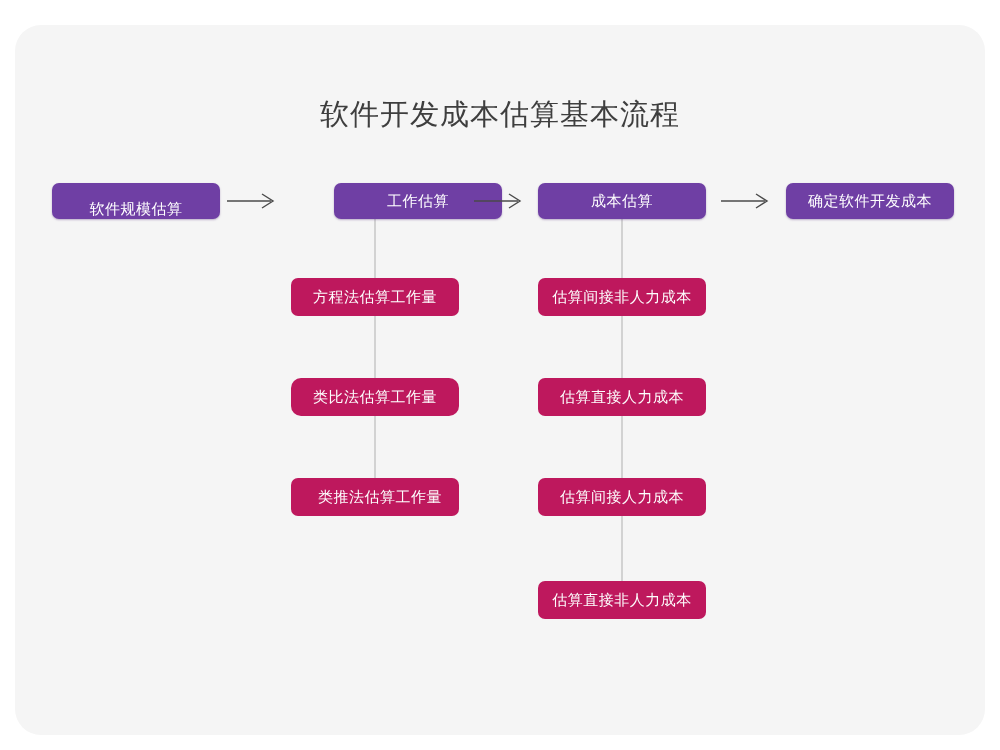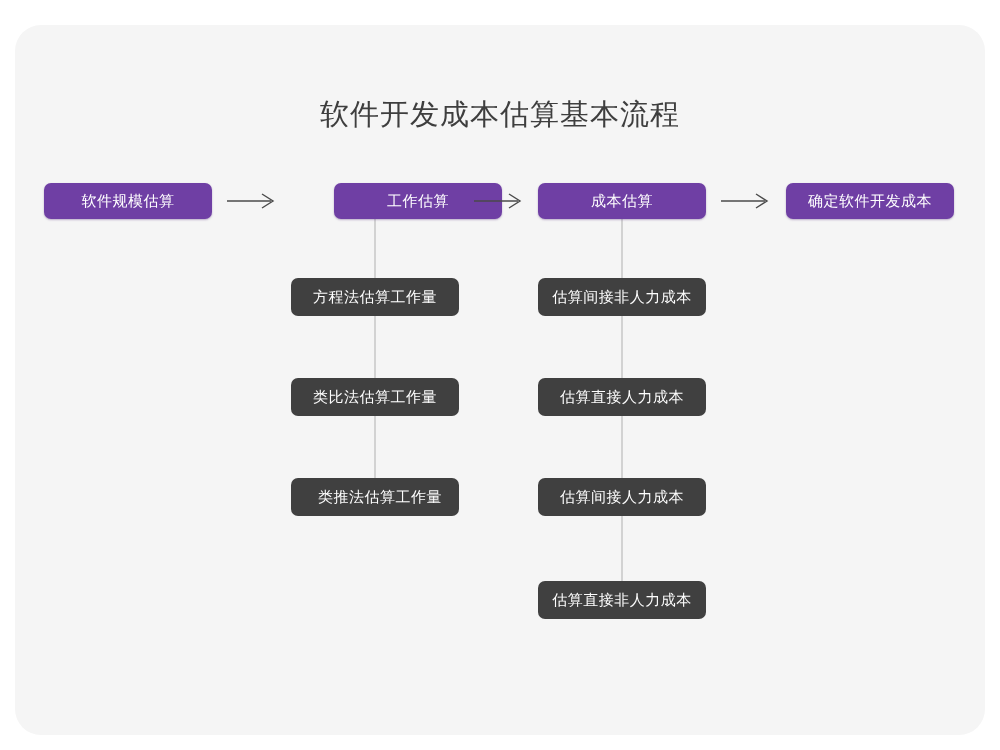--- a/index.html
+++ b/index.html
@@ -89,7 +89,7 @@
   <div class="vline" style="left:621px; top:416px; height:62px;"></div>
   <div class="vline" style="left:621px; top:516px; height:65px;"></div>
 
-  <div class="node stage" style="left:44px; top:183px; width:168px;">
+  <div class="node stage" style="left:52px; top:183px; width:168px;align-items:flex-end;">
     <span>软件规模估算</span>
   </div>
 

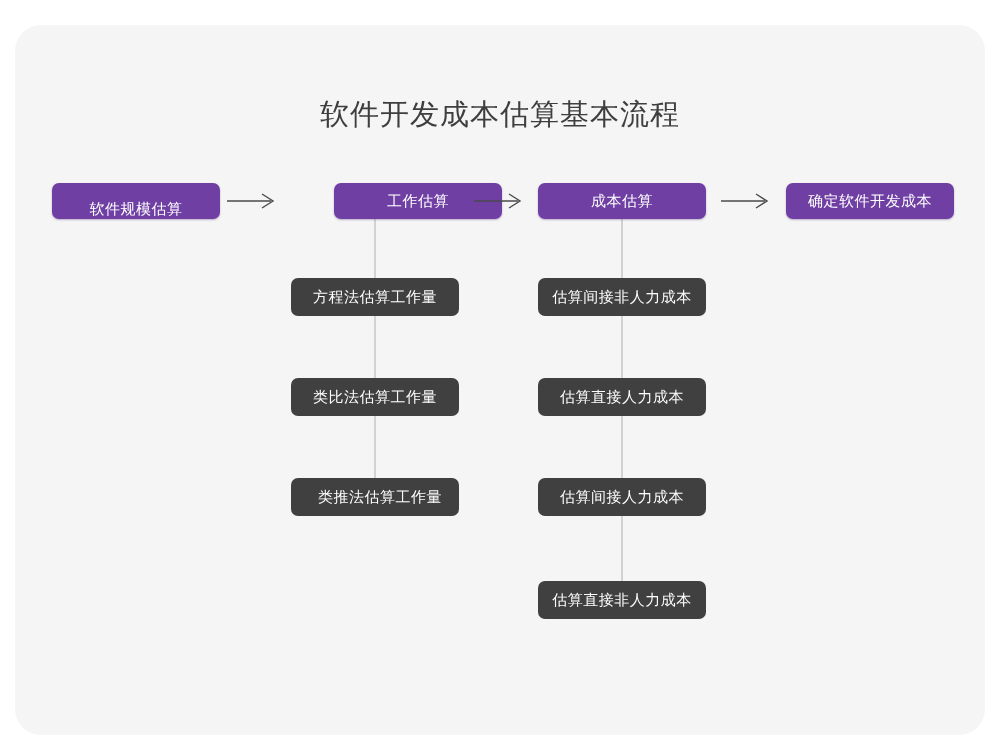--- a/index.html
+++ b/index.html
@@ -57,7 +57,7 @@
     box-shadow: 0 1px 2px rgba(80,40,120,0.35);
   }
   .node.sub {
-    background: #404040;
+    background: #be185d;
     height: 38px;
     color: #fdfdfd;
   }

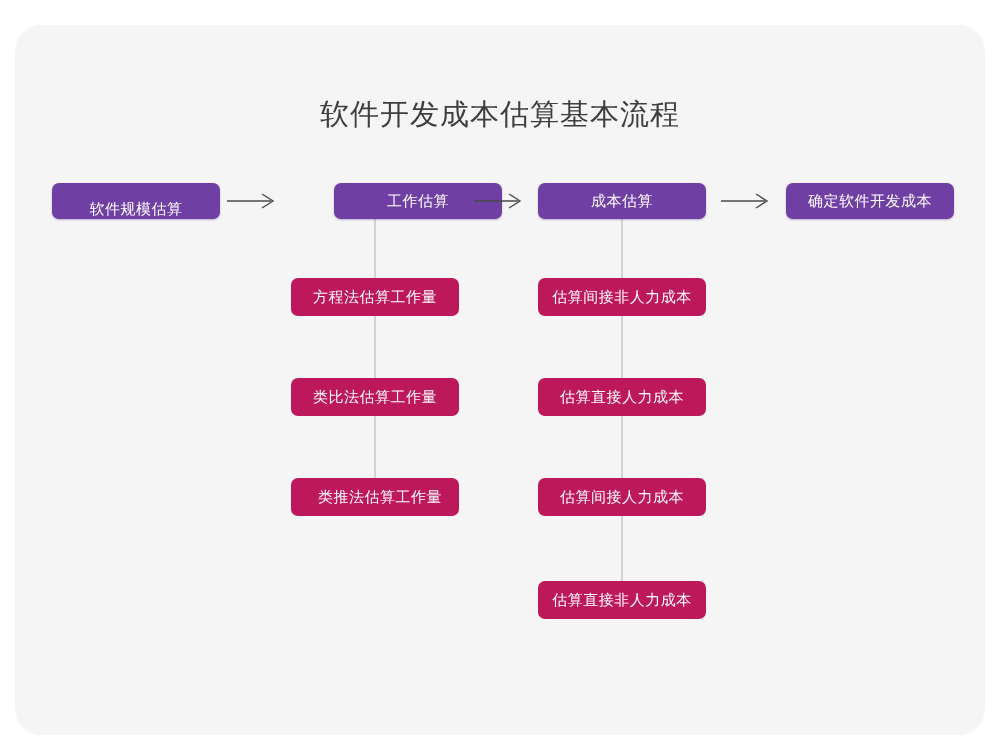--- a/index.html
+++ b/index.html
@@ -129,7 +129,7 @@
   <div class="node sub" style="left:291px; top:278px; width:168px;">
     <span>方程法估算工作量</span>
   </div>
-  <div class="node sub" style="left:291px; top:378px; width:168px;">
+  <div class="node sub" style="left:291px; top:378px; width:168px;border-radius:10px;">
     <span>类比法估算工作量</span>
   </div>
   <div class="node sub" style="left:291px; top:478px; width:168px;padding-left:10px;">

